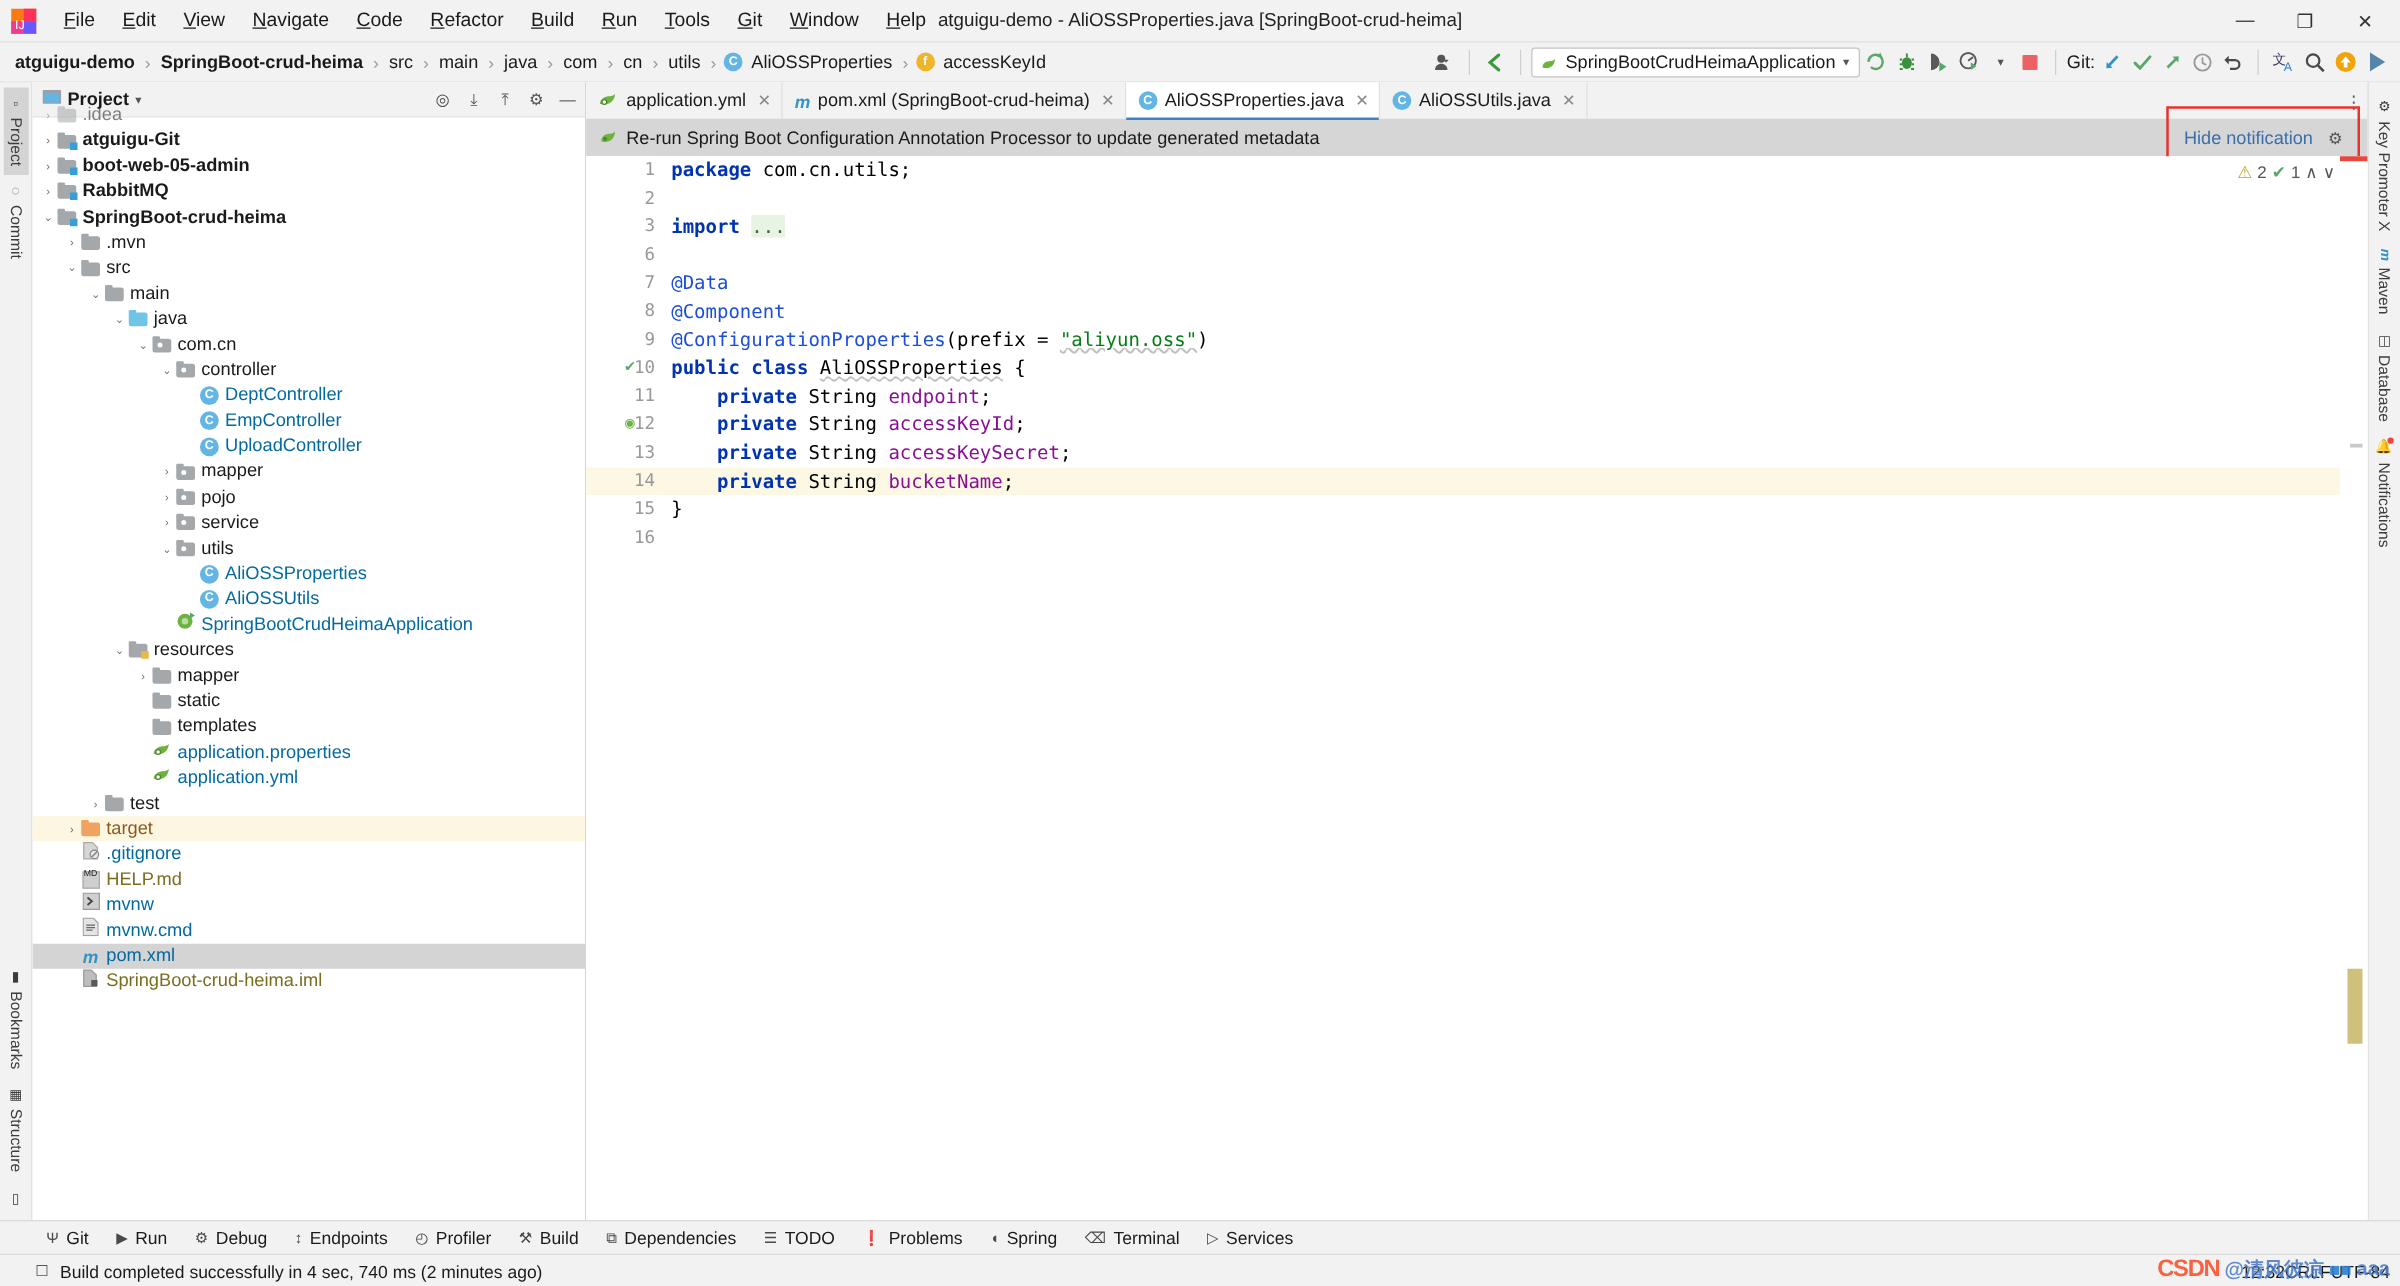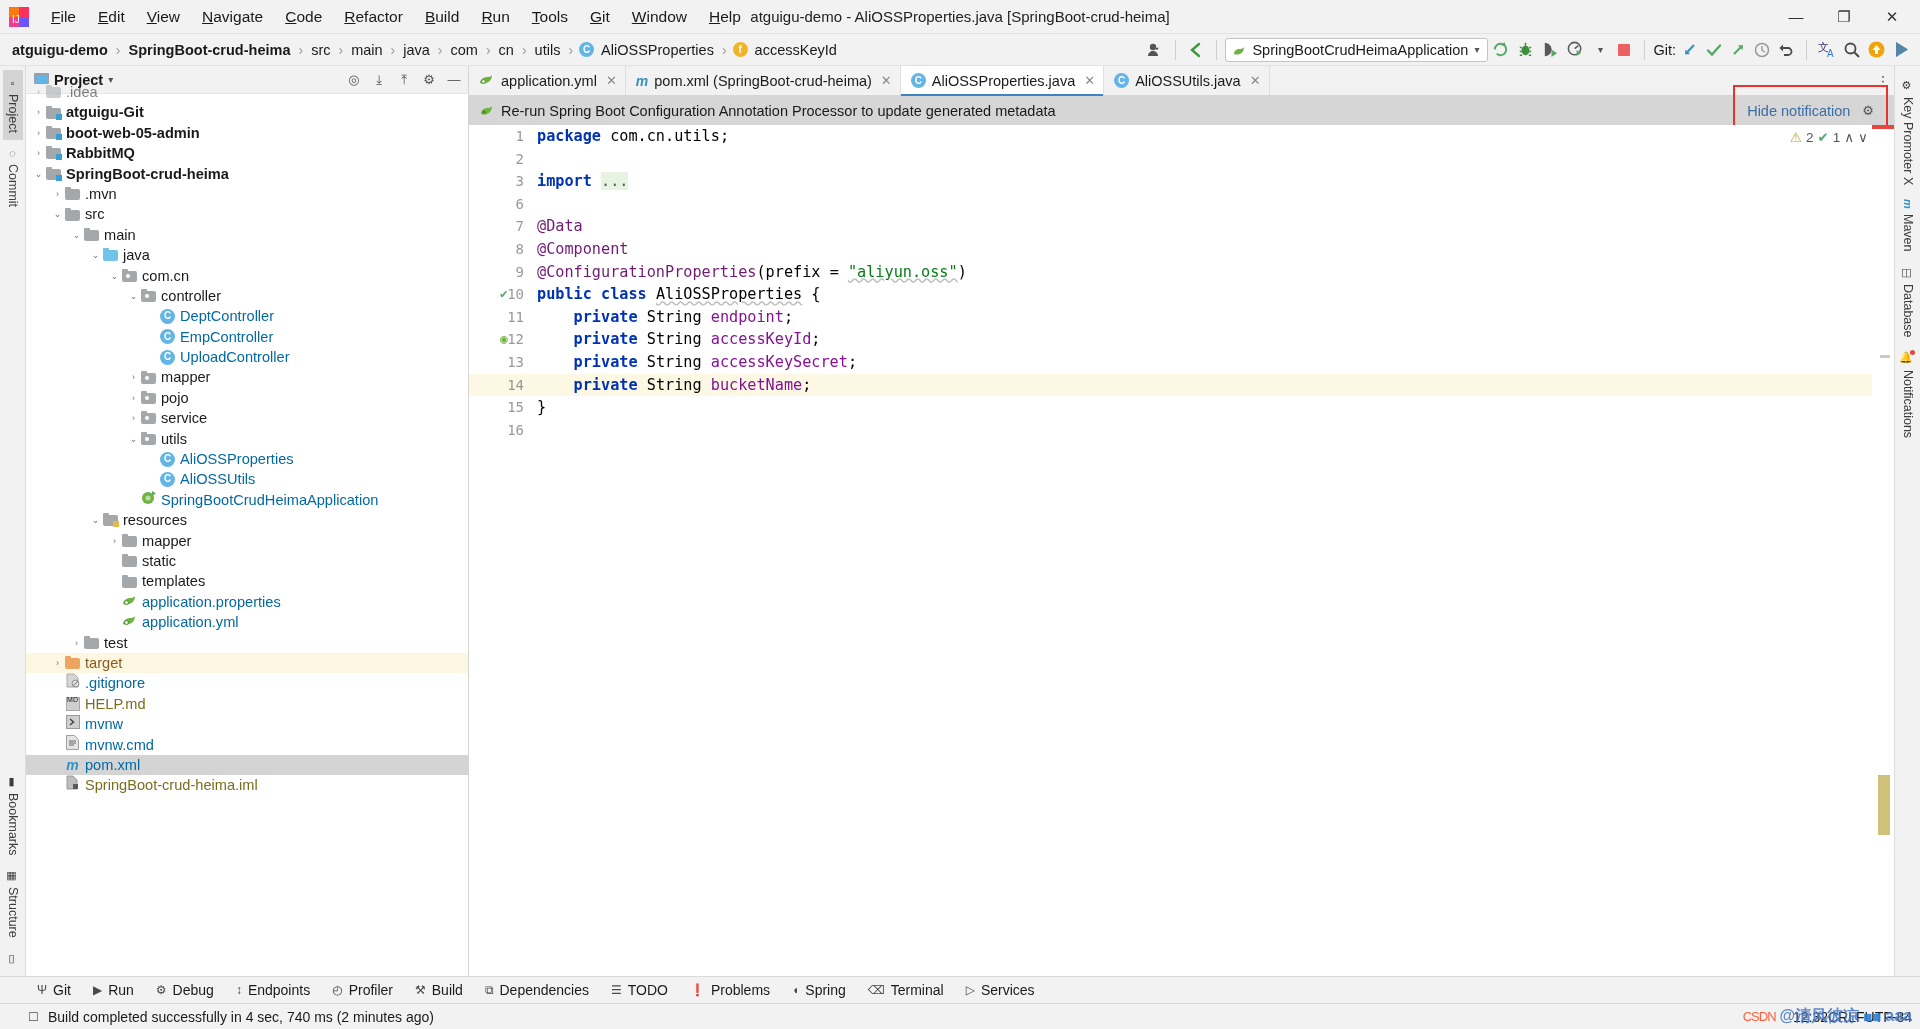--- a/index.html
+++ b/index.html
@@ -184,7 +184,7 @@
   .cl { height: 22.6px; line-height: 22.6px; white-space: pre; padding-left: 6px; }
   .cl.hl { background: #fdf8e3; }
   .kw { color: #0033b3; font-weight: bold; }
-  .ann { color: #701a75; }
+  .ann { color: #1d4ed8; }
   .str { color: #067d17; }
   .fld { color: #871094; }
   .cls { color: #000; }

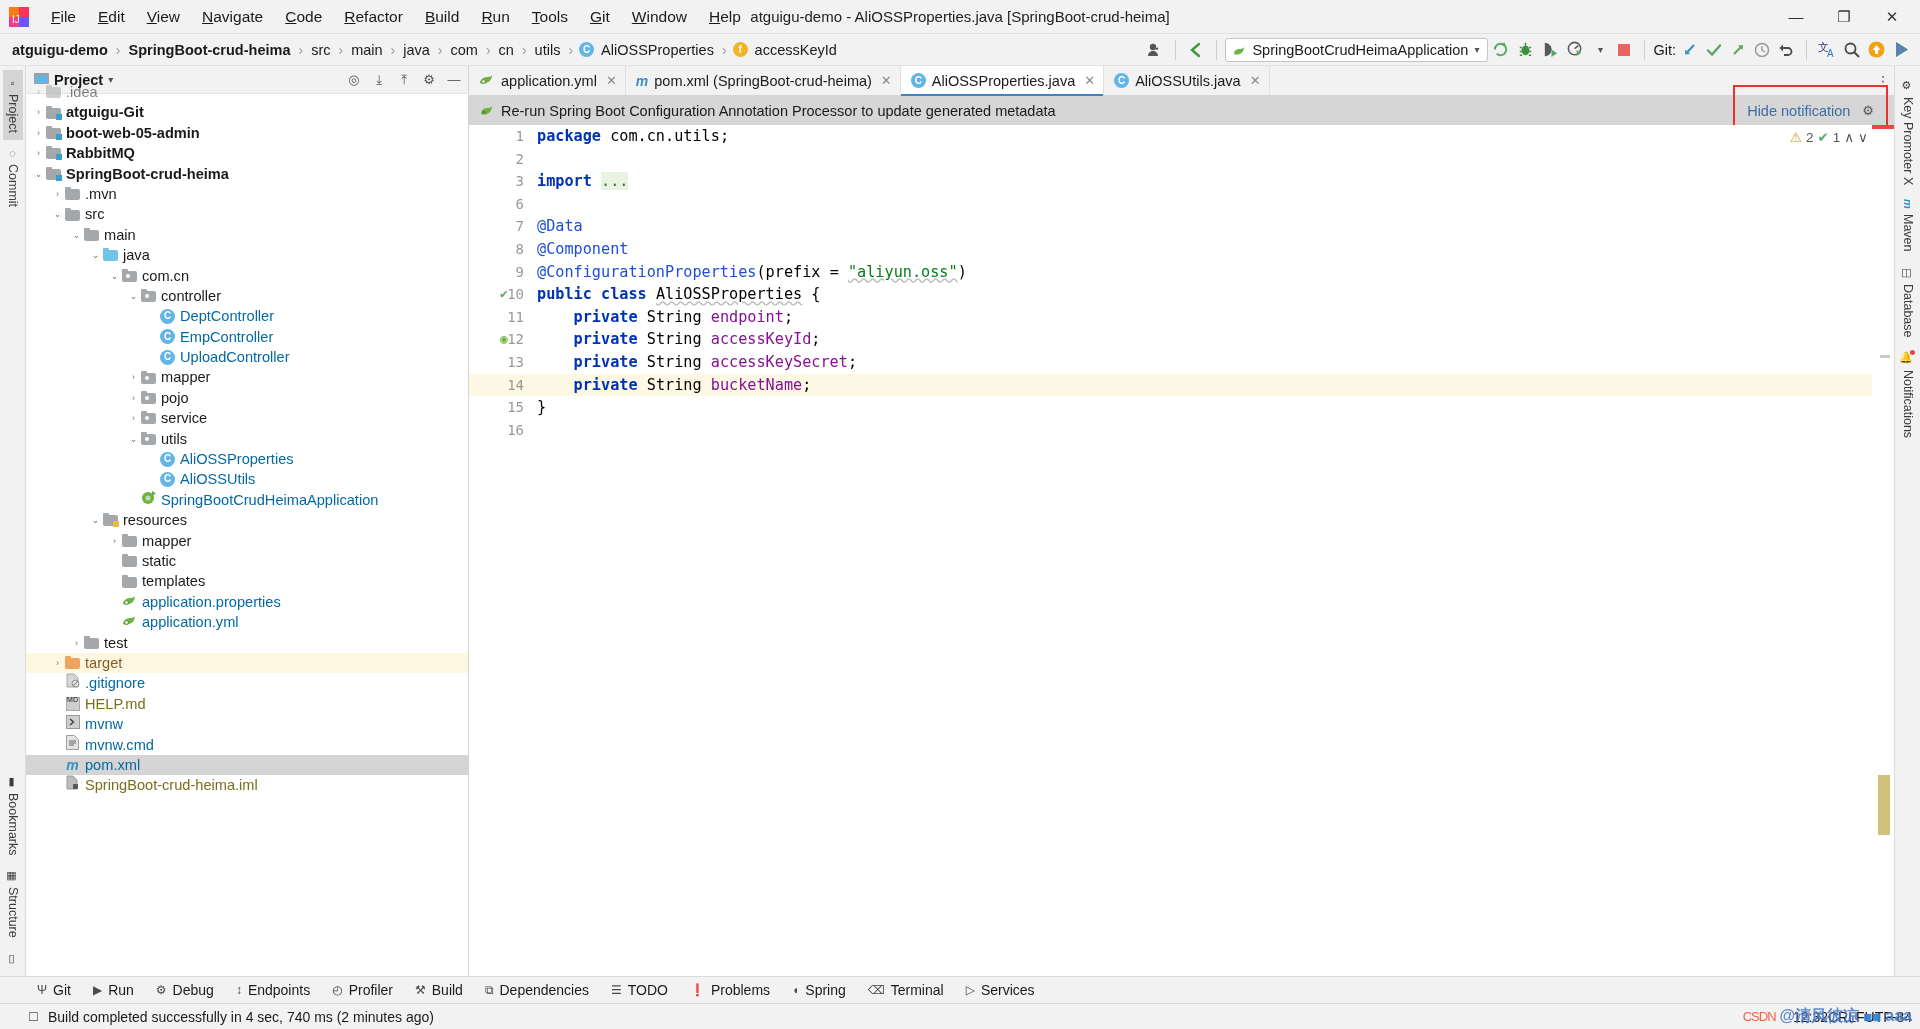--- a/index.html
+++ b/index.html
@@ -243,7 +243,7 @@
     gap: 4px; pointer-events: none; z-index: 20;
   }
   .wm-csdn {
-    font-family: "Liberation Sans", sans-serif; font-weight: normal; font-size: 13px;
+    font-family: "Liberation Sans", sans-serif; font-weight: bold; font-size: 19px;
     color: #fc5531; opacity: .92; letter-spacing: -1px;
   }
   .wm-txt { font-size: 16px; color: #4a7bc8; opacity: .88; font-weight: bold; }

